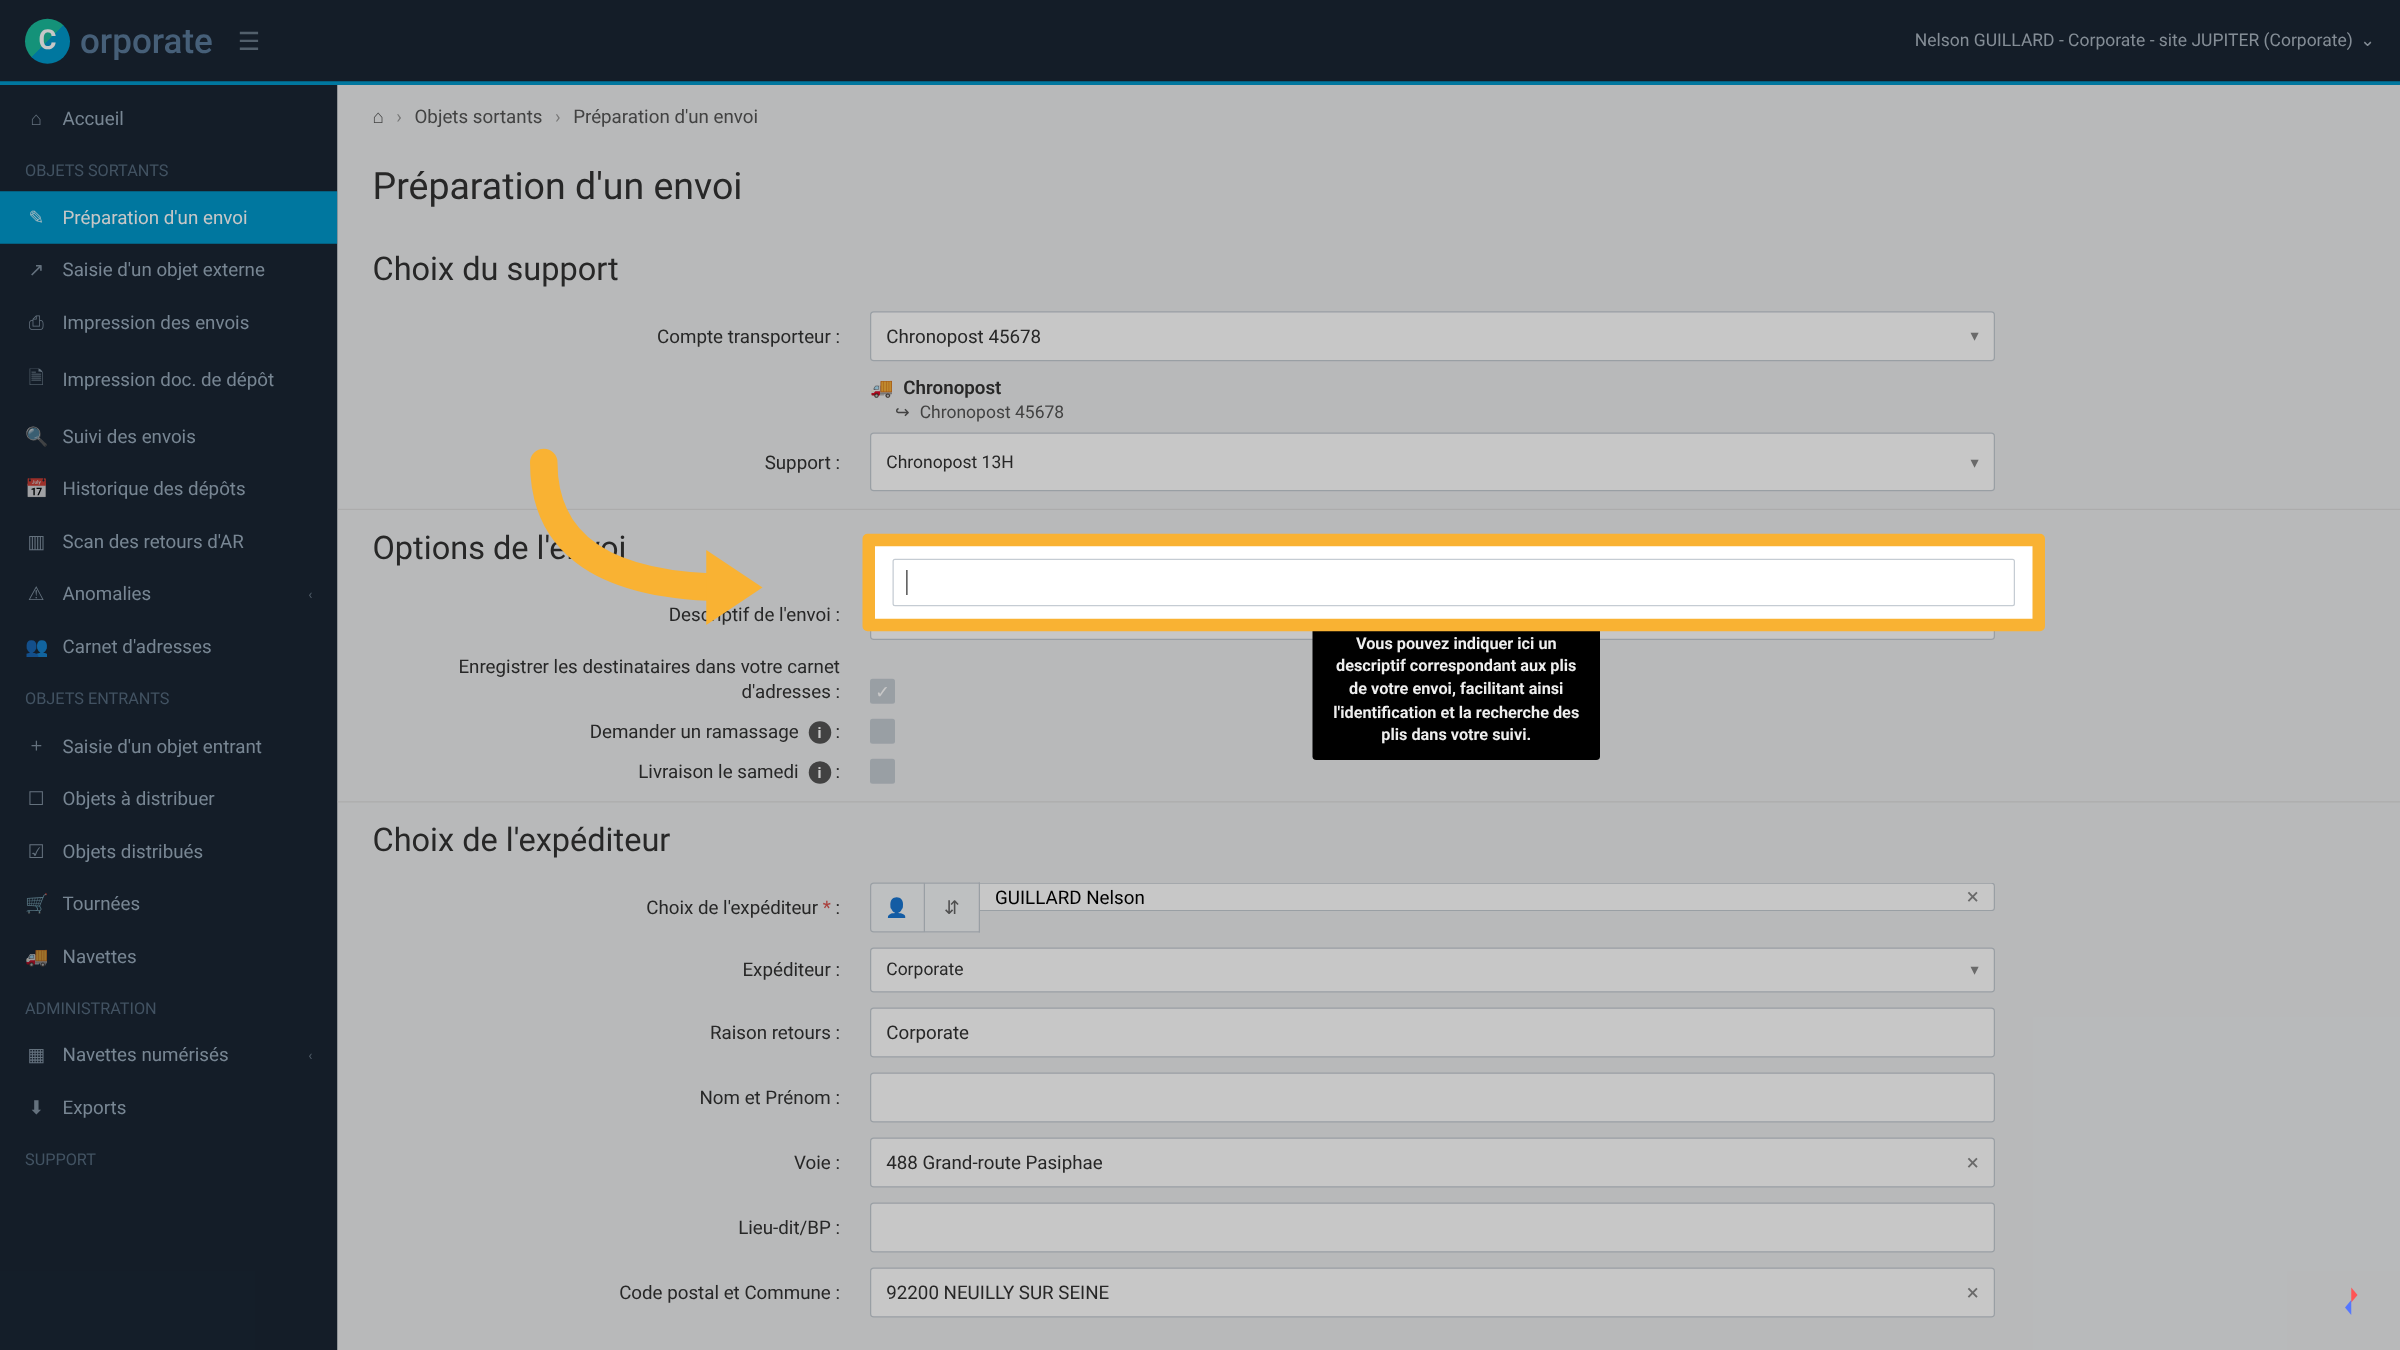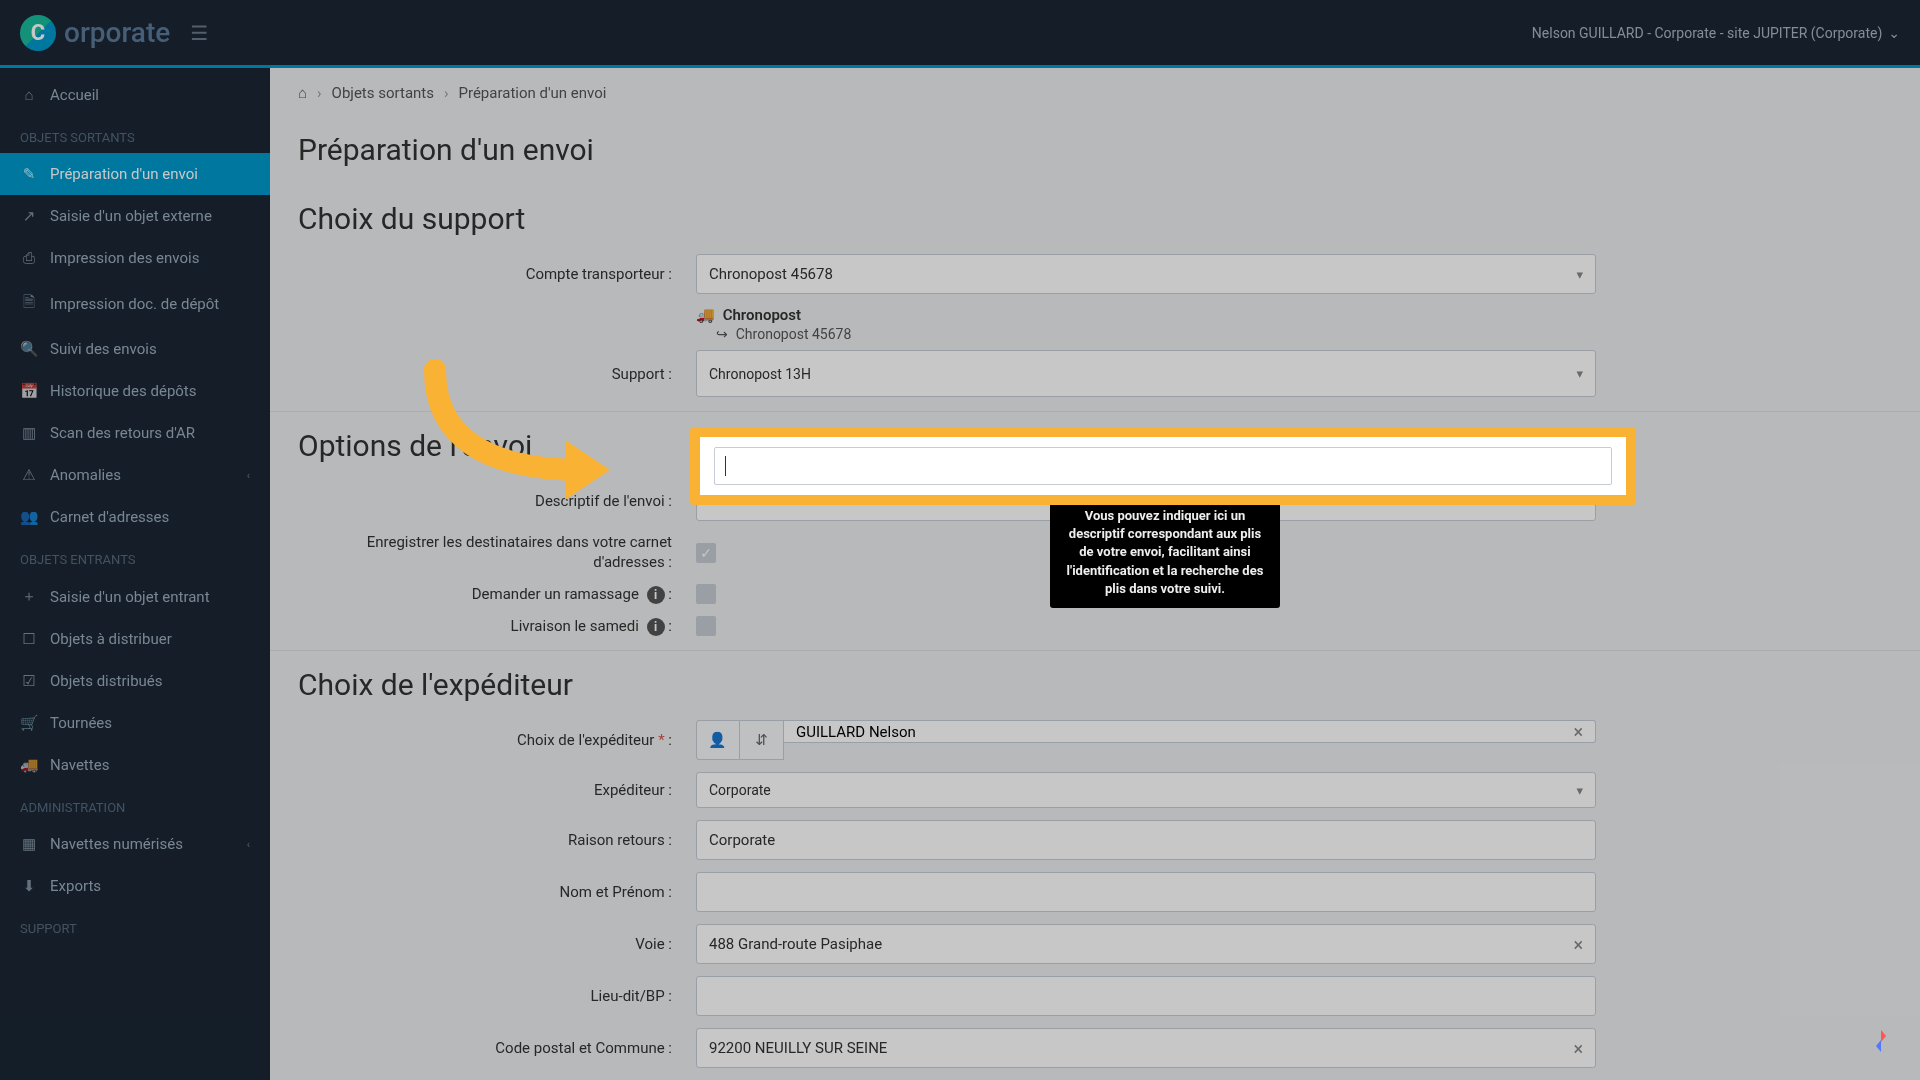--- a/index.html
+++ b/index.html
@@ -28,7 +28,7 @@
 
 .page-title { padding: 0 28px 18px; font-size: 30px; font-weight: 400; color: #333; margin-top: 14px; }
 
-.section-title { padding: 16px 28px 12px; font-size: 30px; font-weight: 400; color: #333; border-top: 1px solid #ddd; margin-top: 8px; }
+.section-title { padding: 16px 28px 12px; font-size: 26px; font-weight: 400; color: #333; border-top: 1px solid #ddd; margin-top: 8px; }
 .section-title.first { border-top: none; margin-top: 0; }
 
 .form-row { display: flex; align-items: center; padding: 6px 28px; }

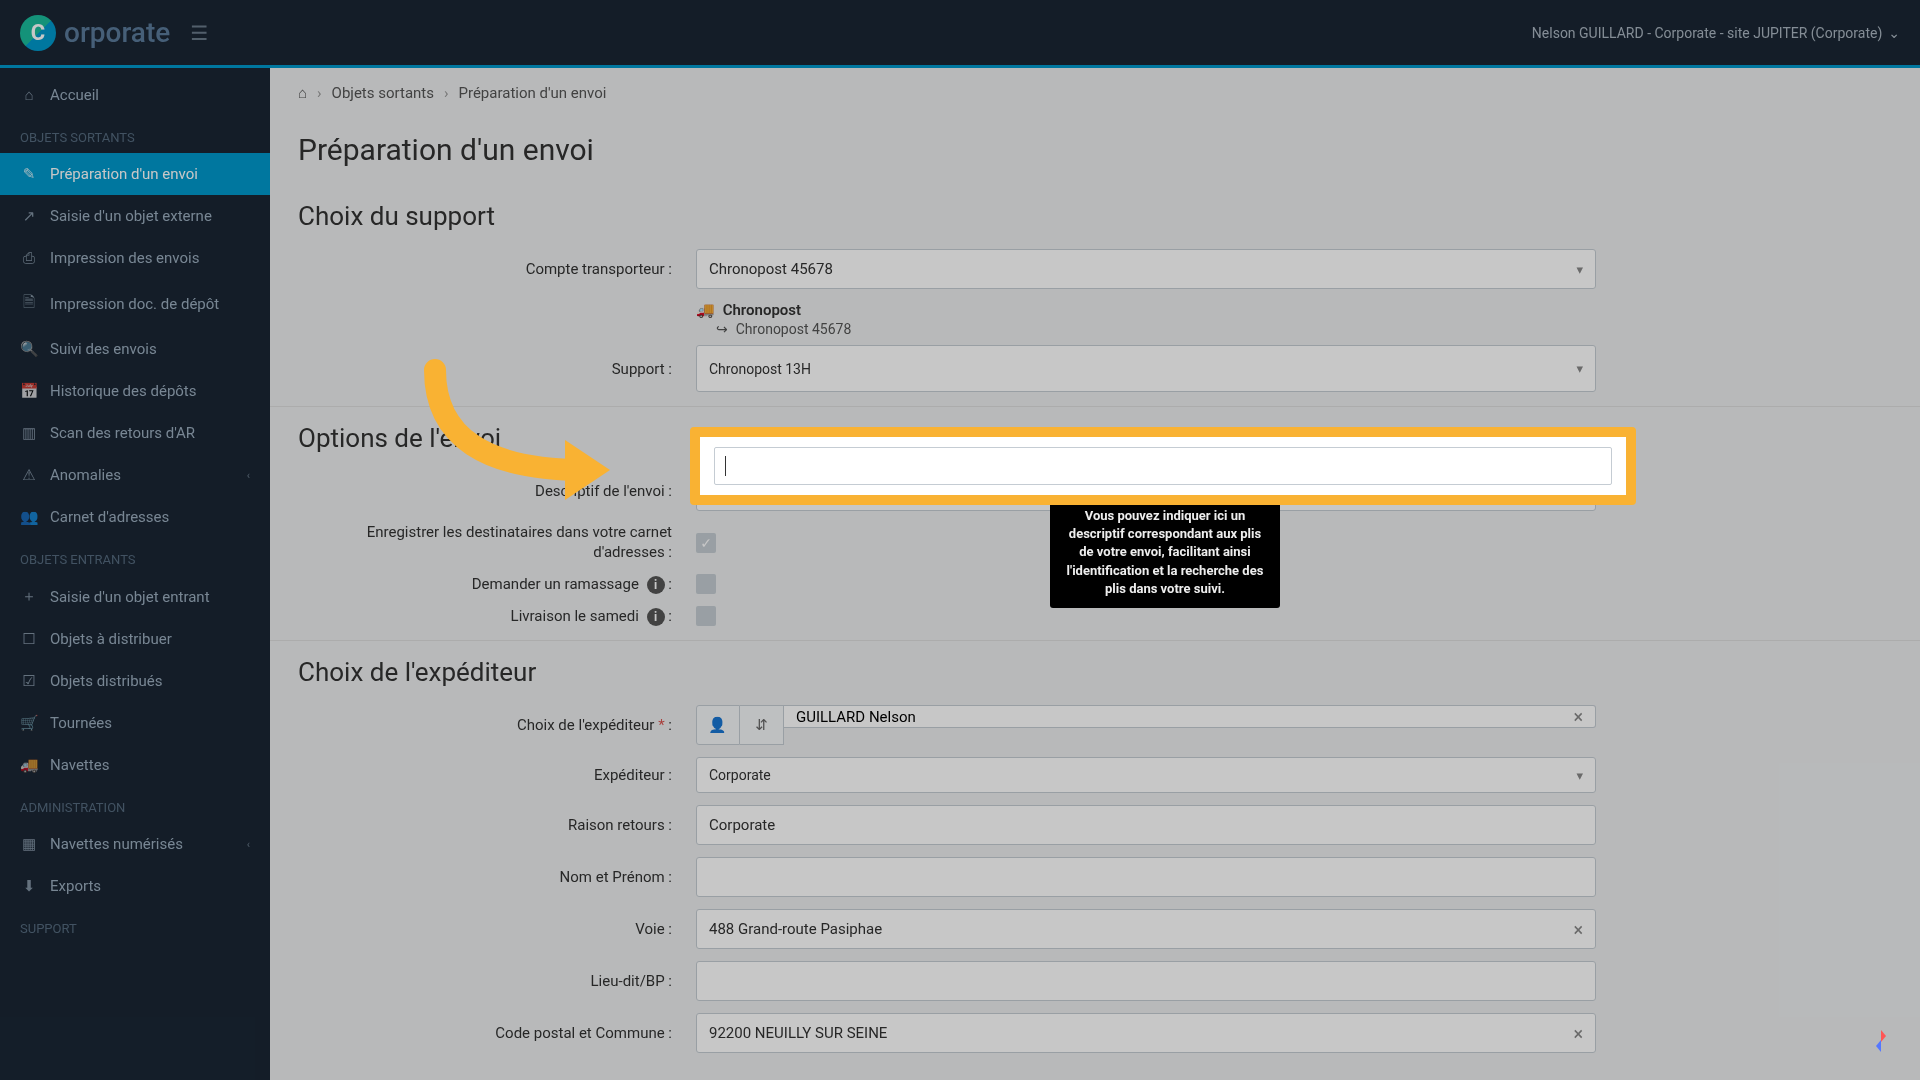--- a/index.html
+++ b/index.html
@@ -210,7 +210,7 @@
       <div class="form-control-wrap"><input class="form-control" style=""></div>
     </div>
 
-    <div class="form-row" style="align-items:center;">
+    <div class="form-row" style="align-items:flex-end;">
       <div class="form-label" style="line-height:1.3;">Enregistrer les destinataires dans votre carnet d'adresses :</div>
       <div class="form-control-wrap">
           <div class="checkbox checked"></div>

